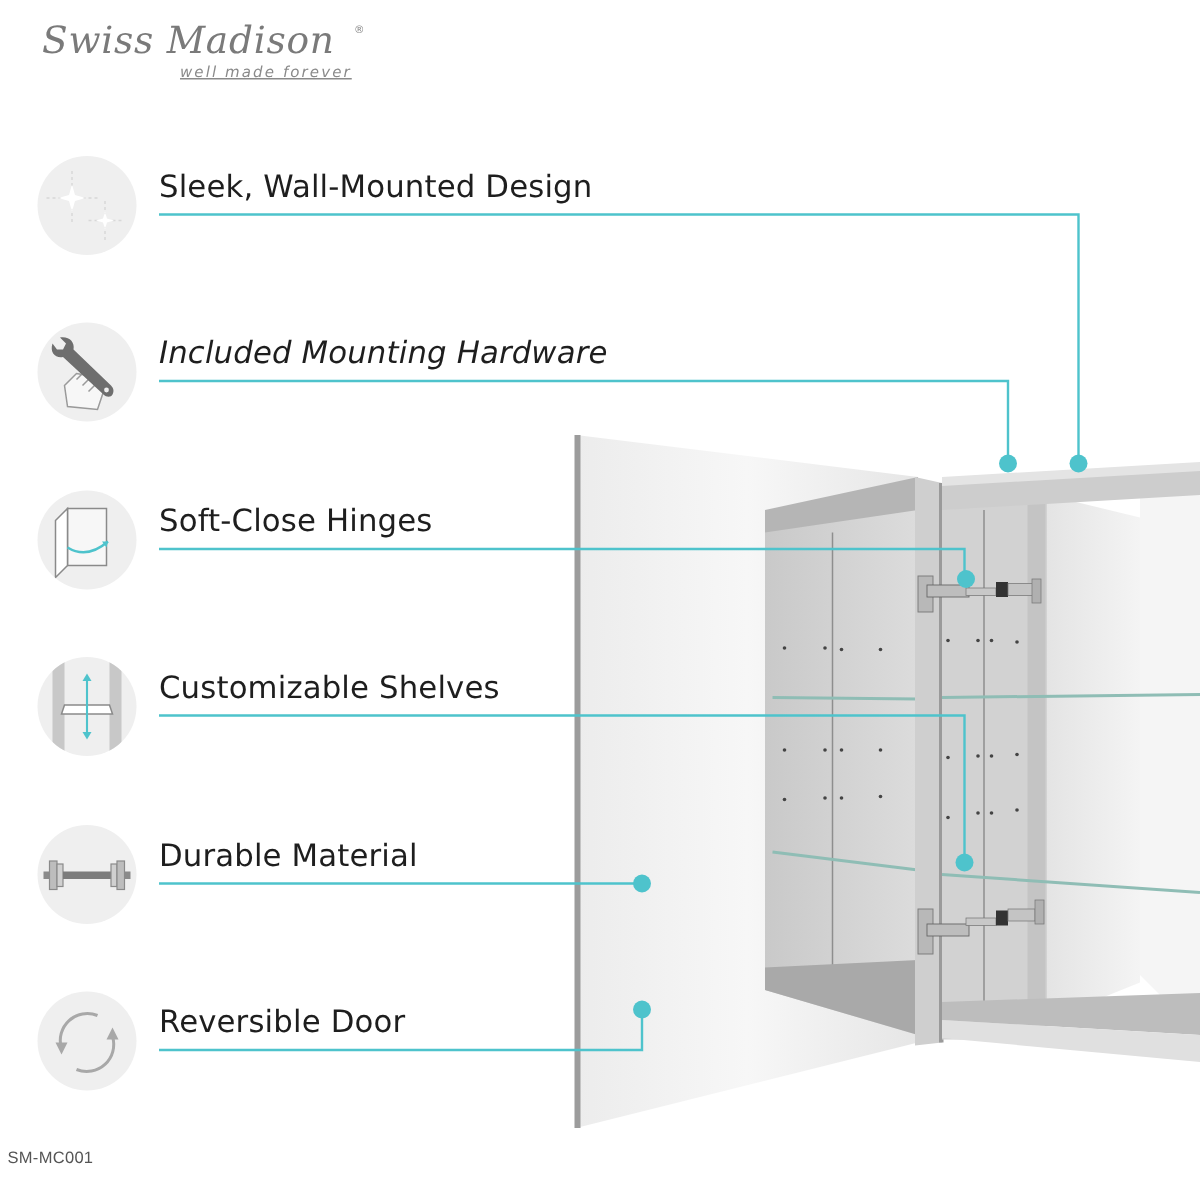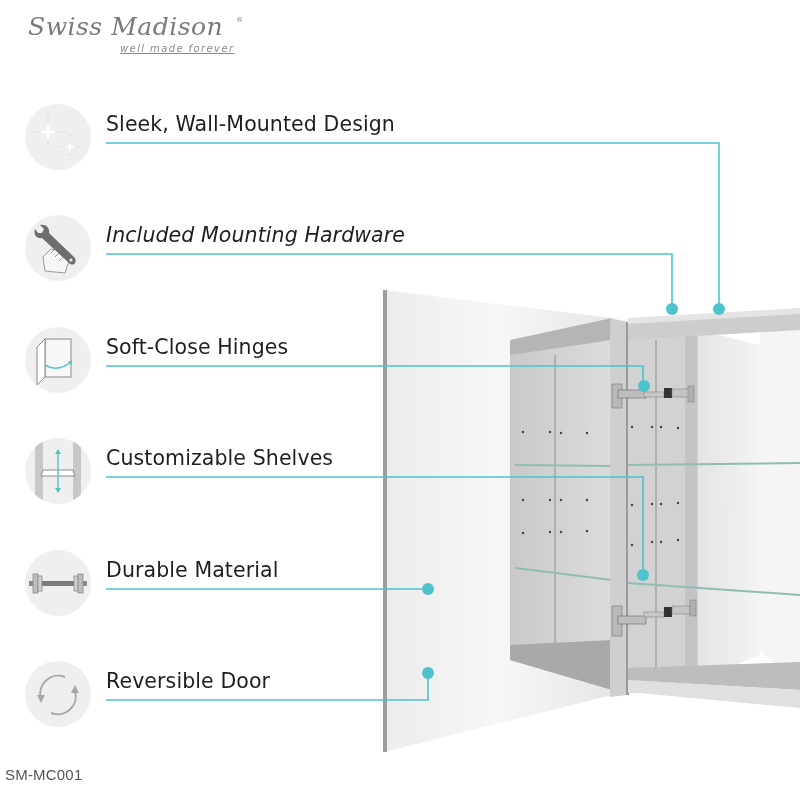--- a/index.html
+++ b/index.html
@@ -20,7 +20,7 @@
     .product { position: absolute; left: 0; top: 0; width: 800px; height: 800px; pointer-events: none; }
     .callouts { position: absolute; left: 0; top: 0; width: 800px; height: 800px; pointer-events: none; }
 
-    .sku { position: absolute; left: 5px; top: 766px; font-family: "Liberation Sans", sans-serif; font-size: 15px; color: #555; letter-spacing: 0.2px; }
+    .sku { position: absolute; left: 5px; top: 766px; font-family: "Liberation Sans", sans-serif; font-size: 11px; color: #555; letter-spacing: 0.2px; }
   </style>
 </head>
 <body>

